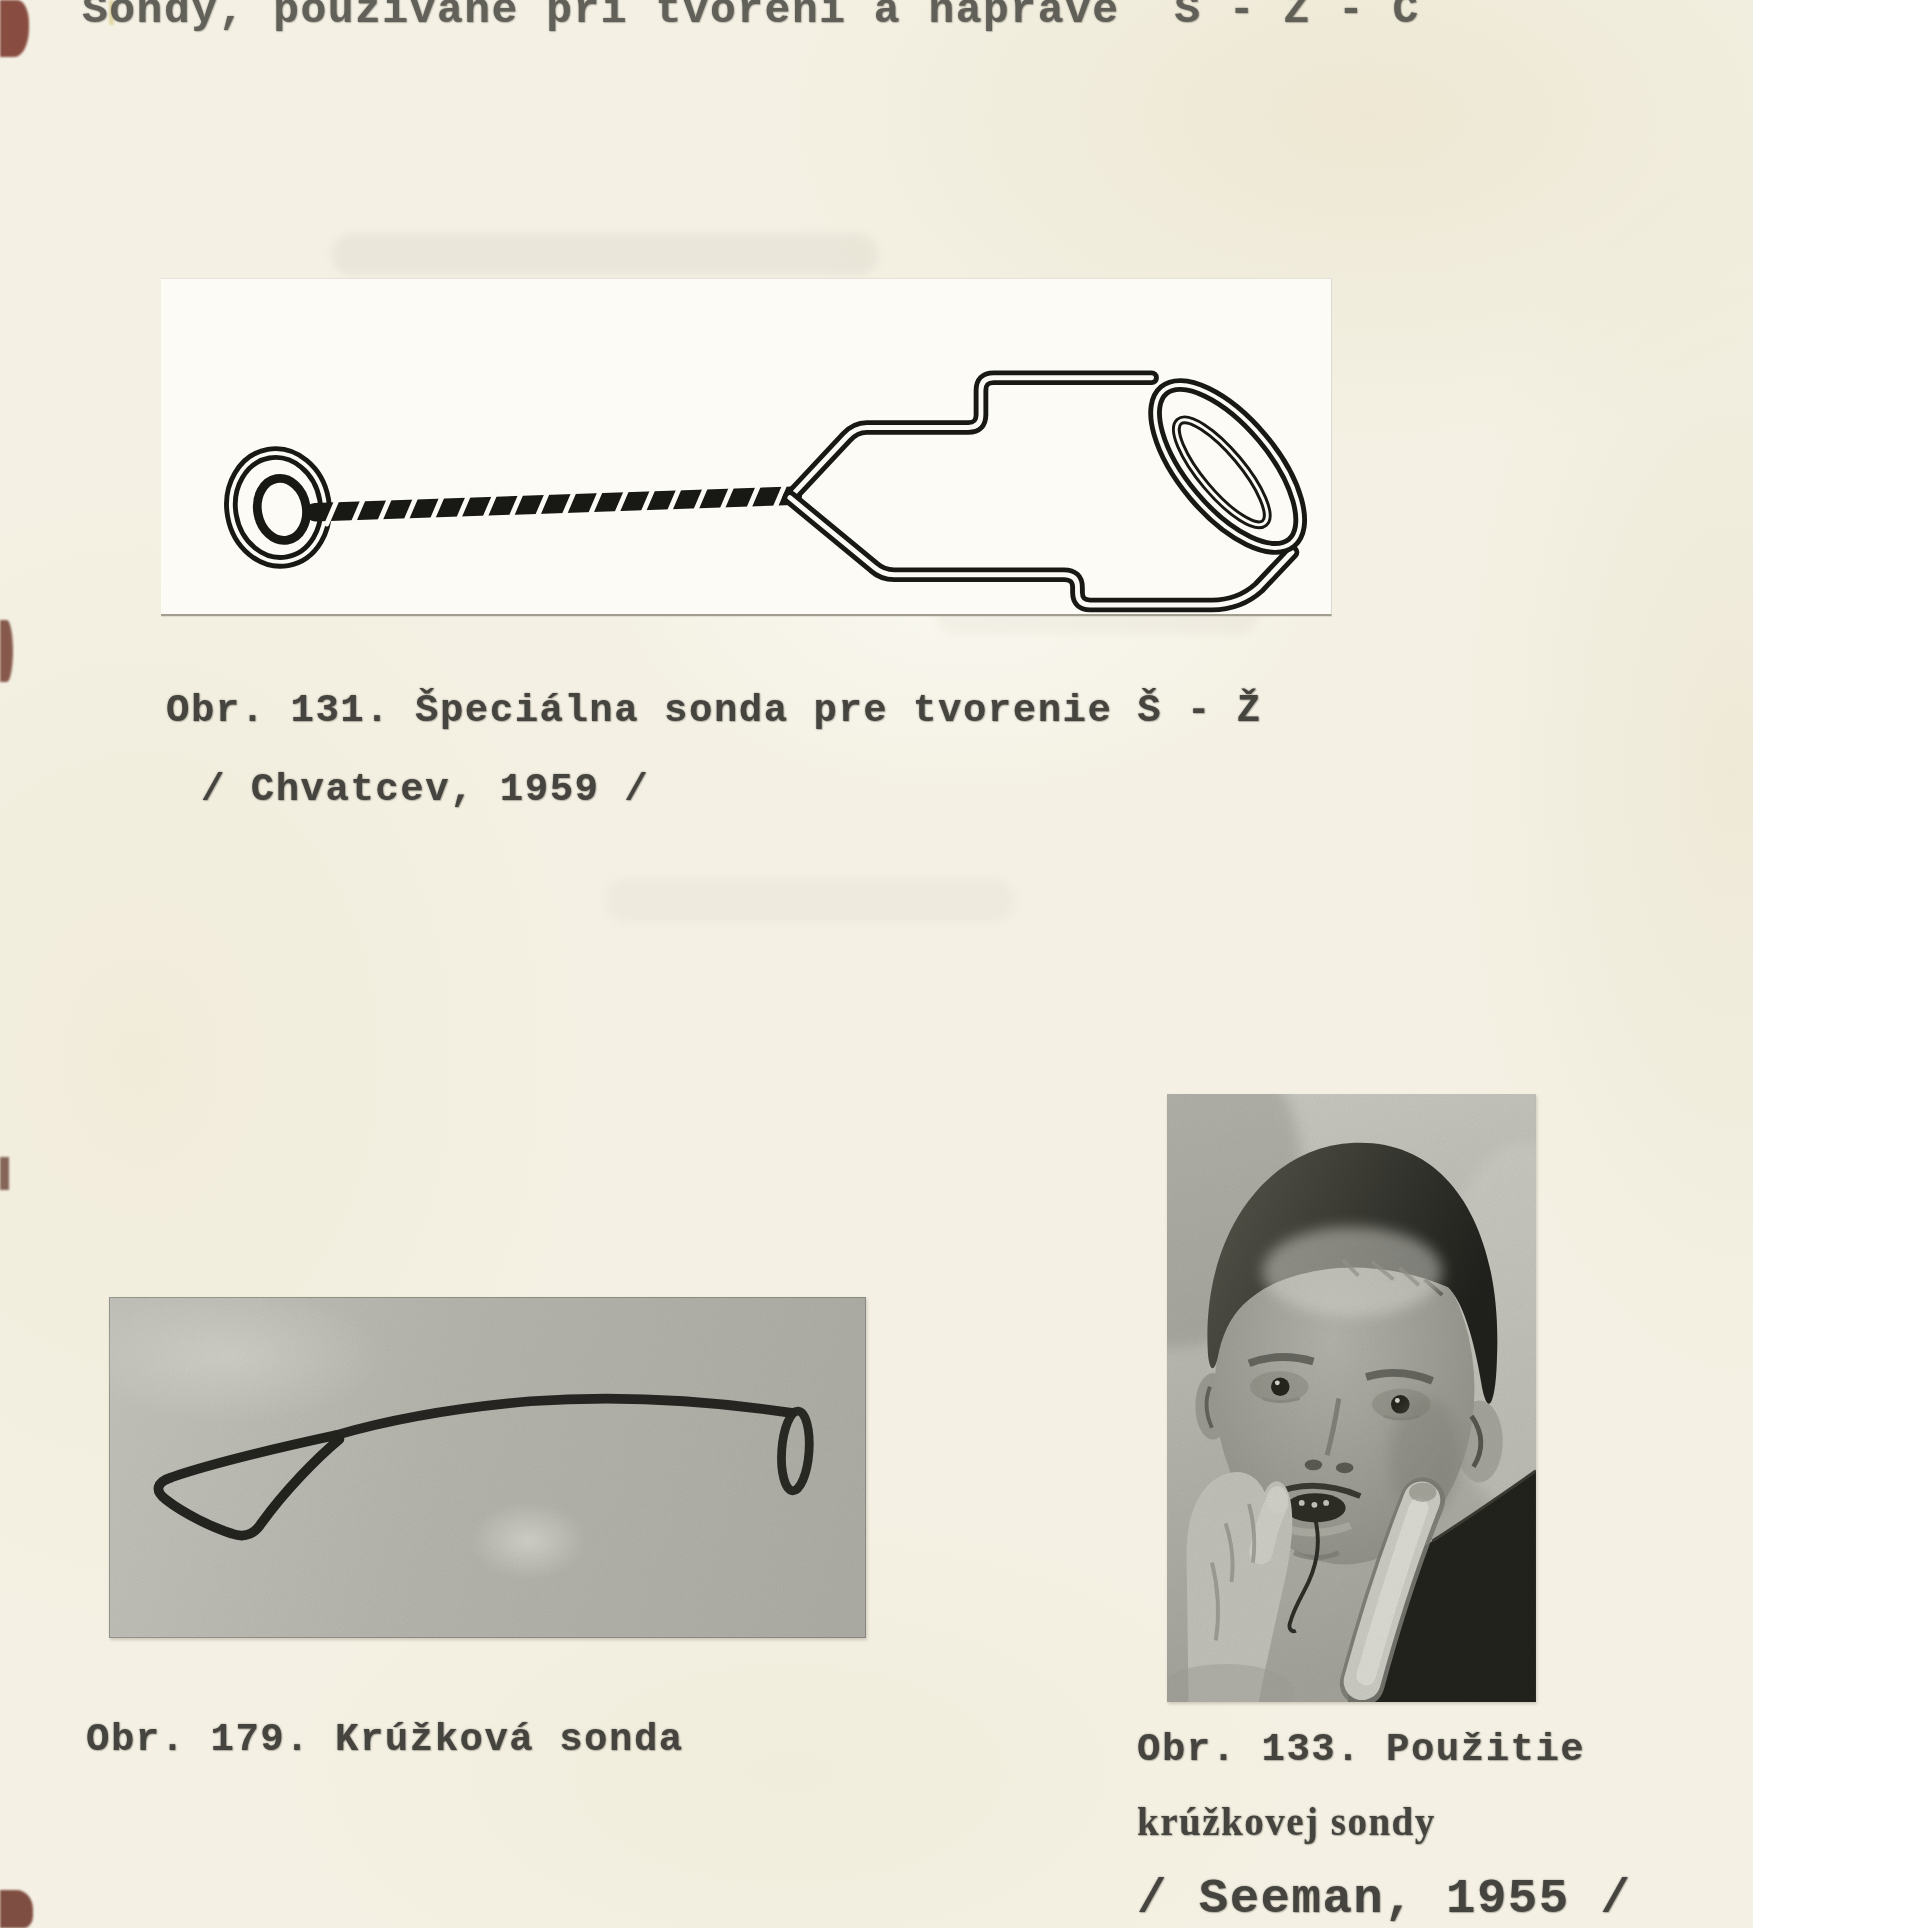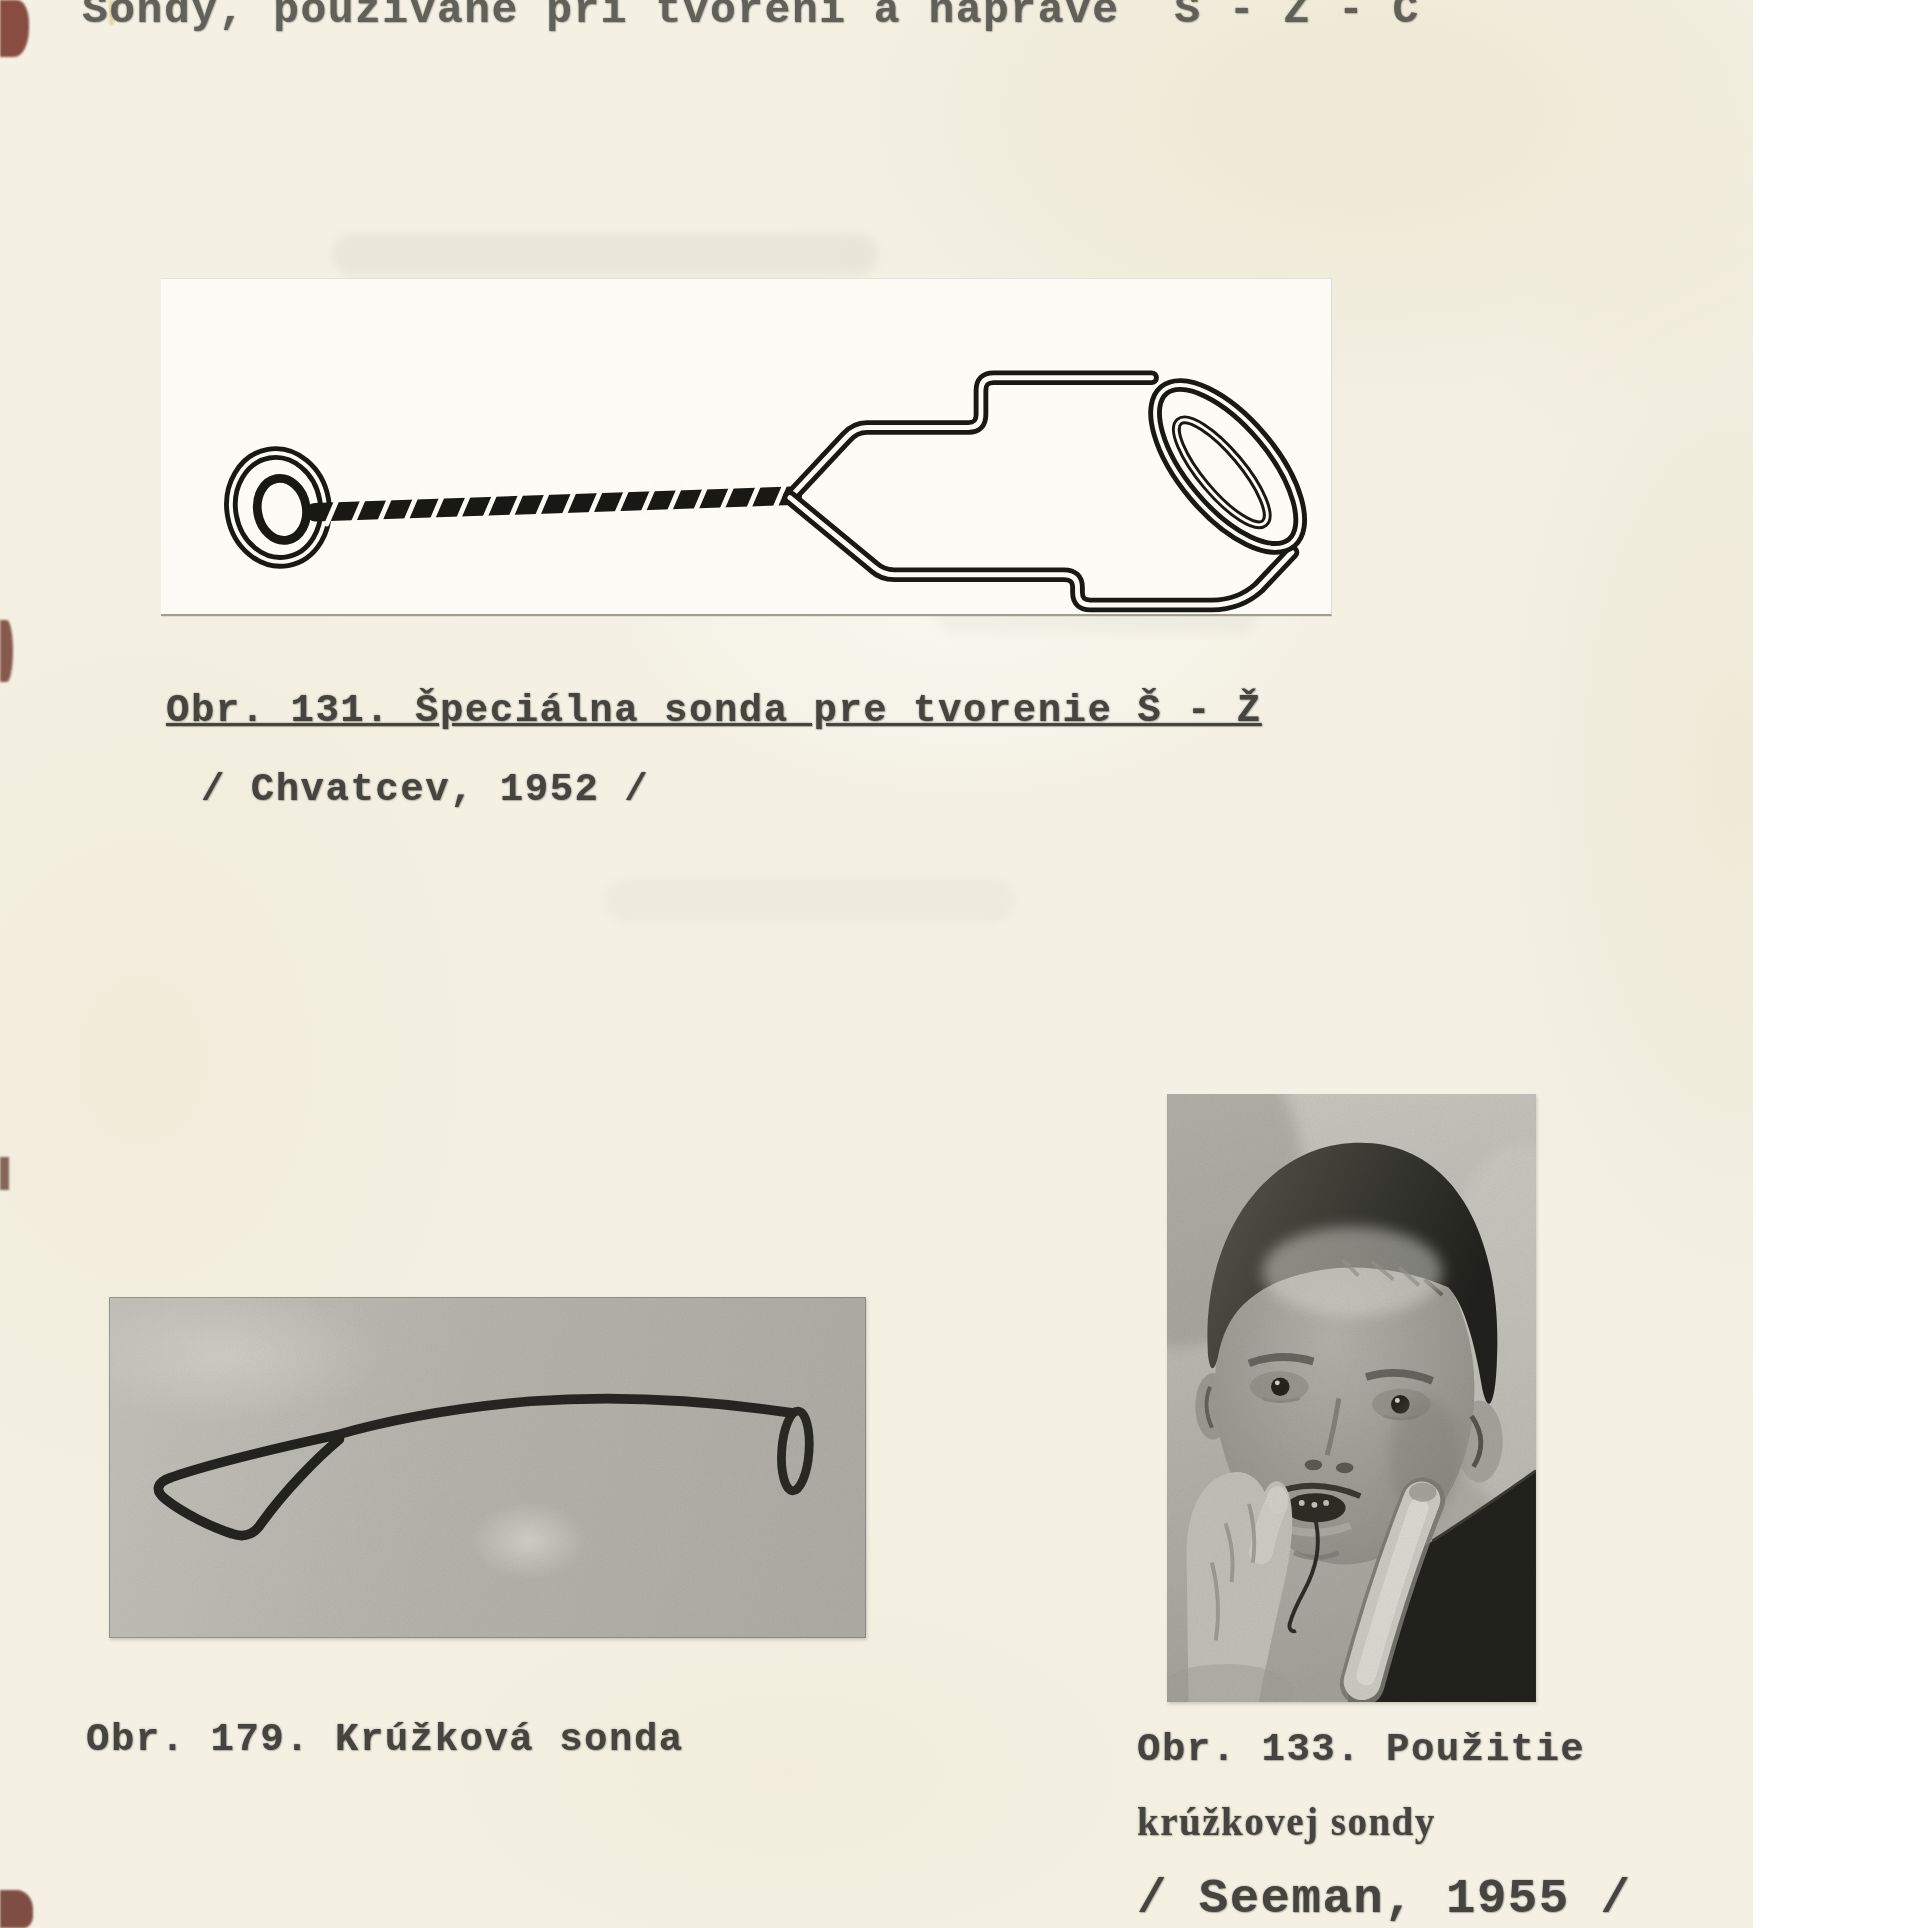--- a/index.html
+++ b/index.html
@@ -19,7 +19,7 @@
     text-shadow:0 0 2px rgba(70,66,58,.55), 1px 1px 1px rgba(70,66,58,.25);
   }
   .header-line{left:82px;top:-13.7px;font-size:43px;letter-spacing:1.5px;color:#52514a;opacity:.9;}
-  .cap131-1{left:166px;top:689px;font-size:39px;letter-spacing:1.5px;text-decoration:underline;}
+  .cap131-1{left:166px;top:689px;font-size:39px;letter-spacing:1.5px;}
   .cap131-2{left:201px;top:768px;font-size:39px;letter-spacing:1.5px;}
   .cap132{left:86px;top:1718px;font-size:39px;letter-spacing:1.5px;}
   .cap133-1{left:1137px;top:1728px;font-size:39px;letter-spacing:1.5px;}

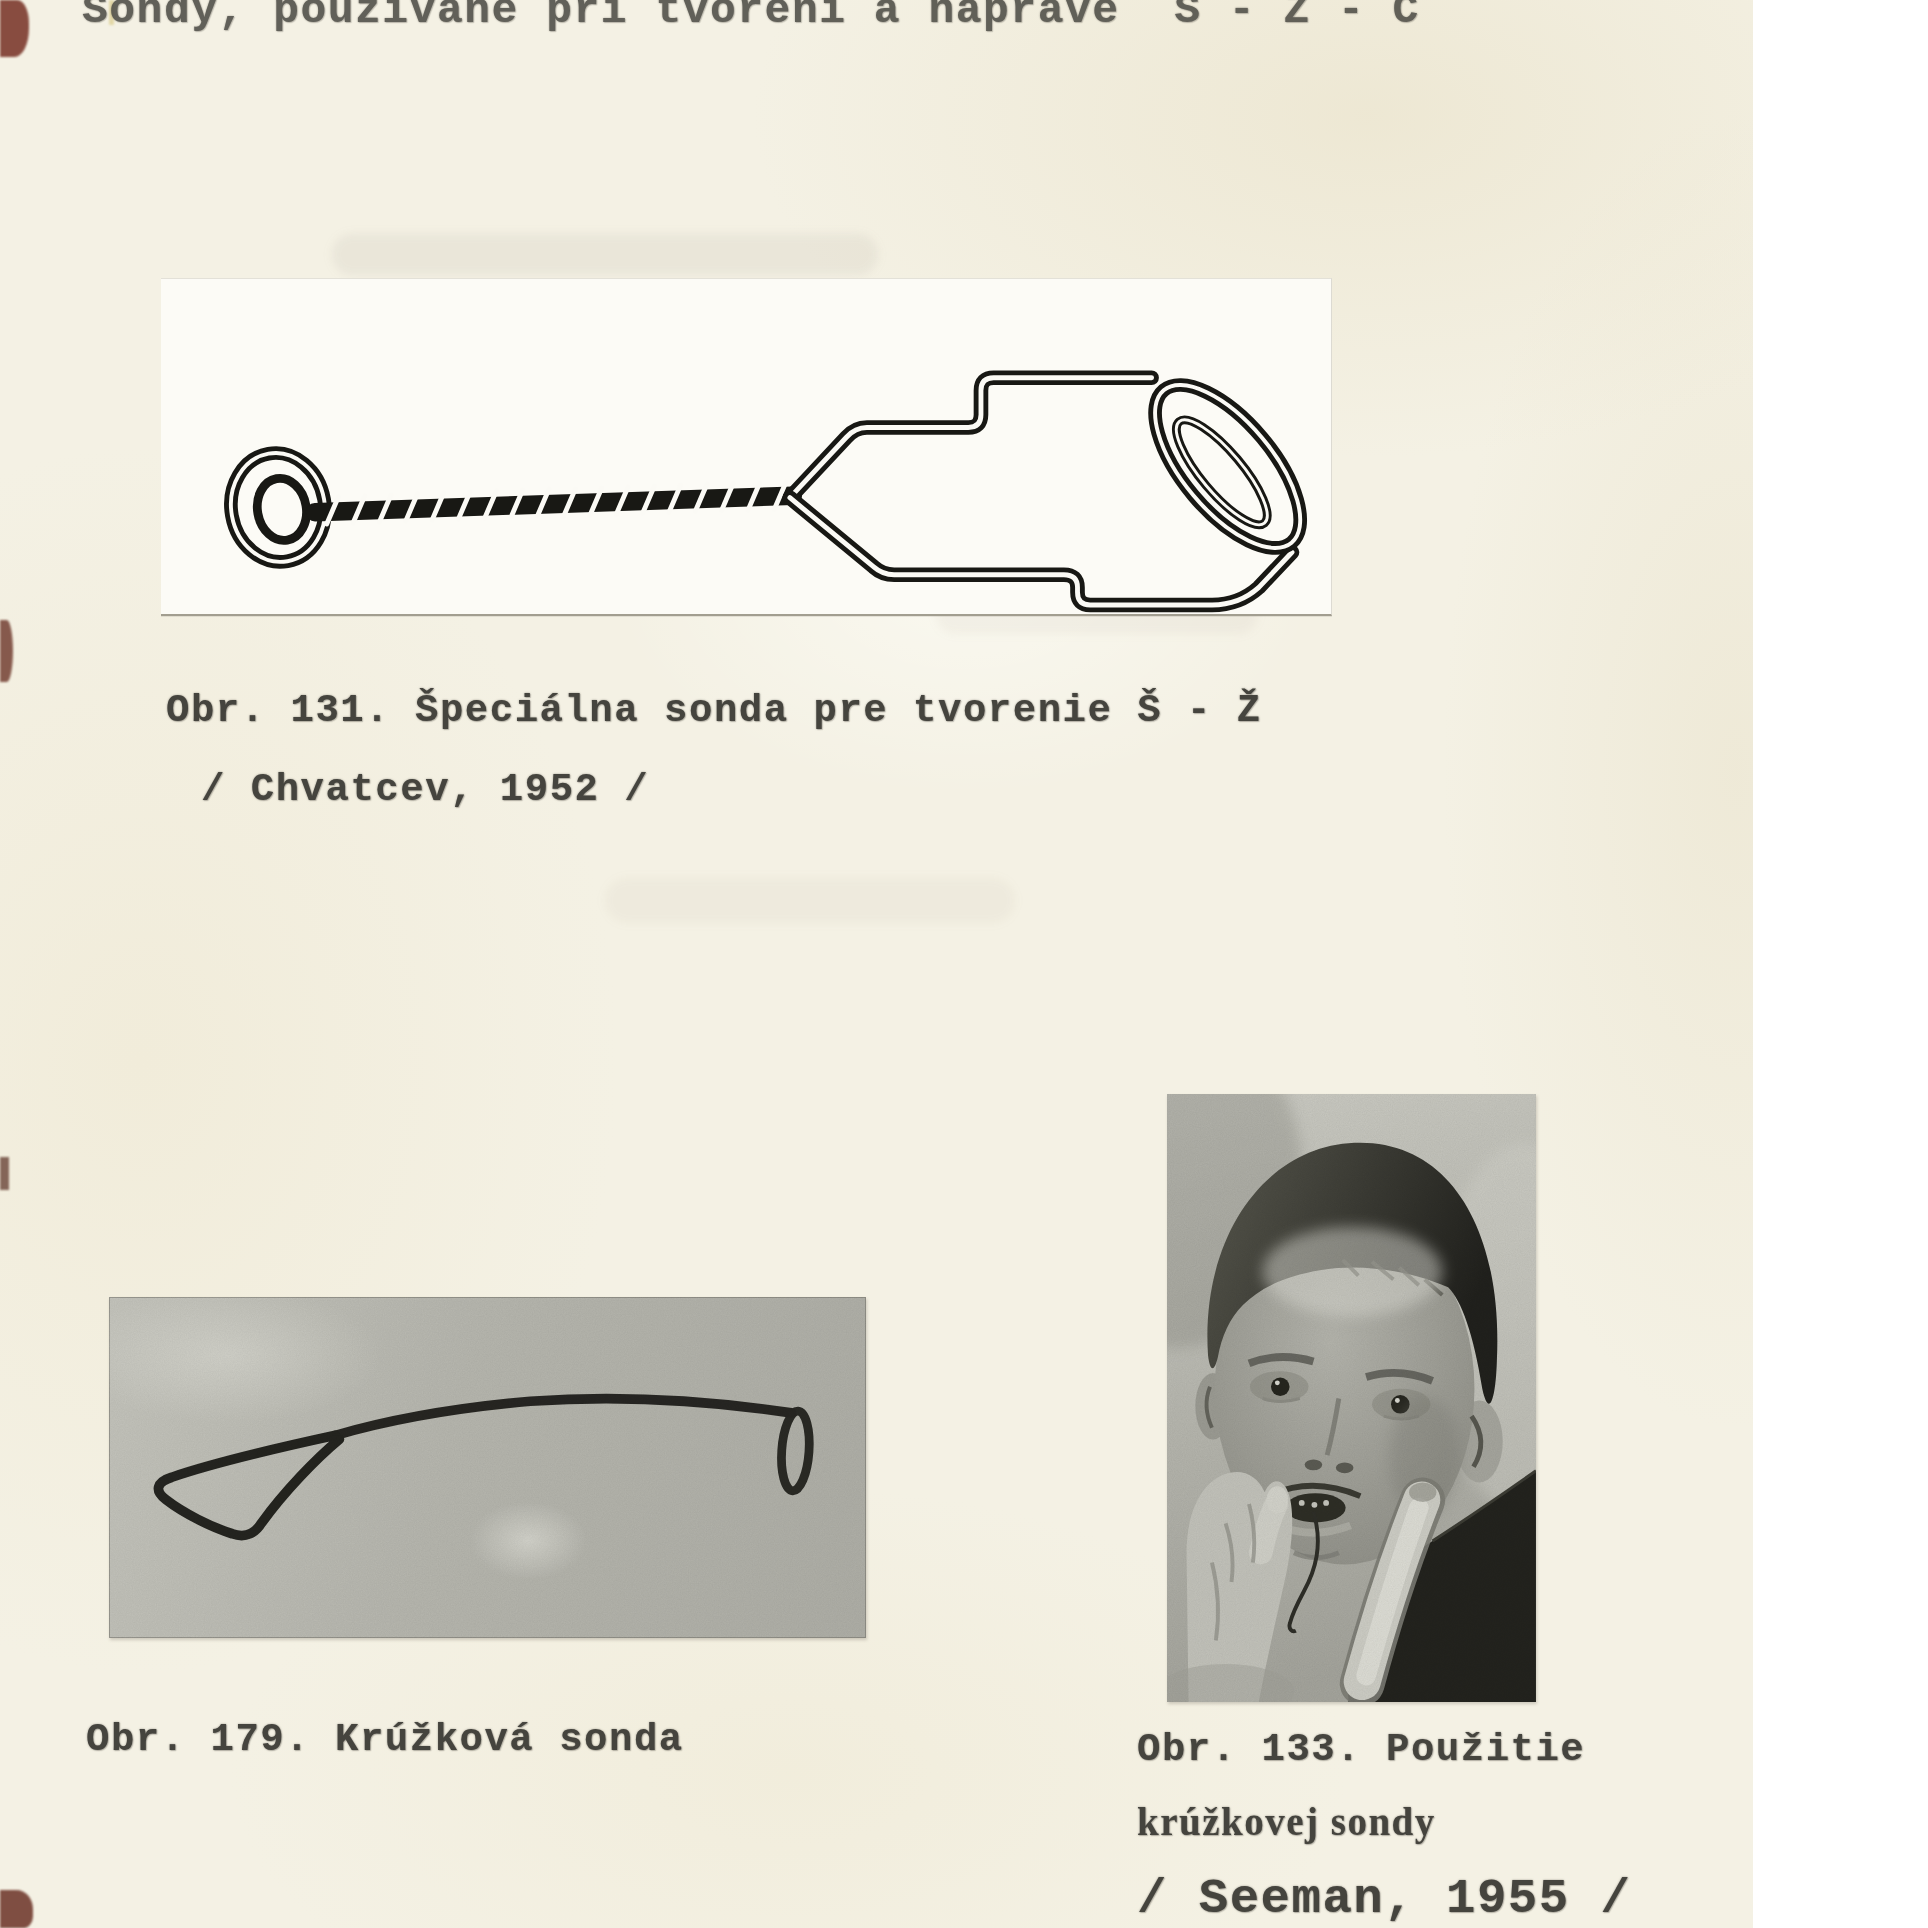--- a/index.html
+++ b/index.html
@@ -125,7 +125,7 @@
   </figure>
 
   <div class="typewriter cap131-1">Obr. 131. Špeciálna sonda pre tvorenie Š - Ž</div>
-  <div class="typewriter cap131-2">/ Chvatcev, 1952 /</div>
+  <div class="typewriter cap131-2">/ Chvatcev, 1959 /</div>
 
   <figure class="fig132" style="margin:0">
     <svg viewBox="0 0 776 350" width="757" height="341">

